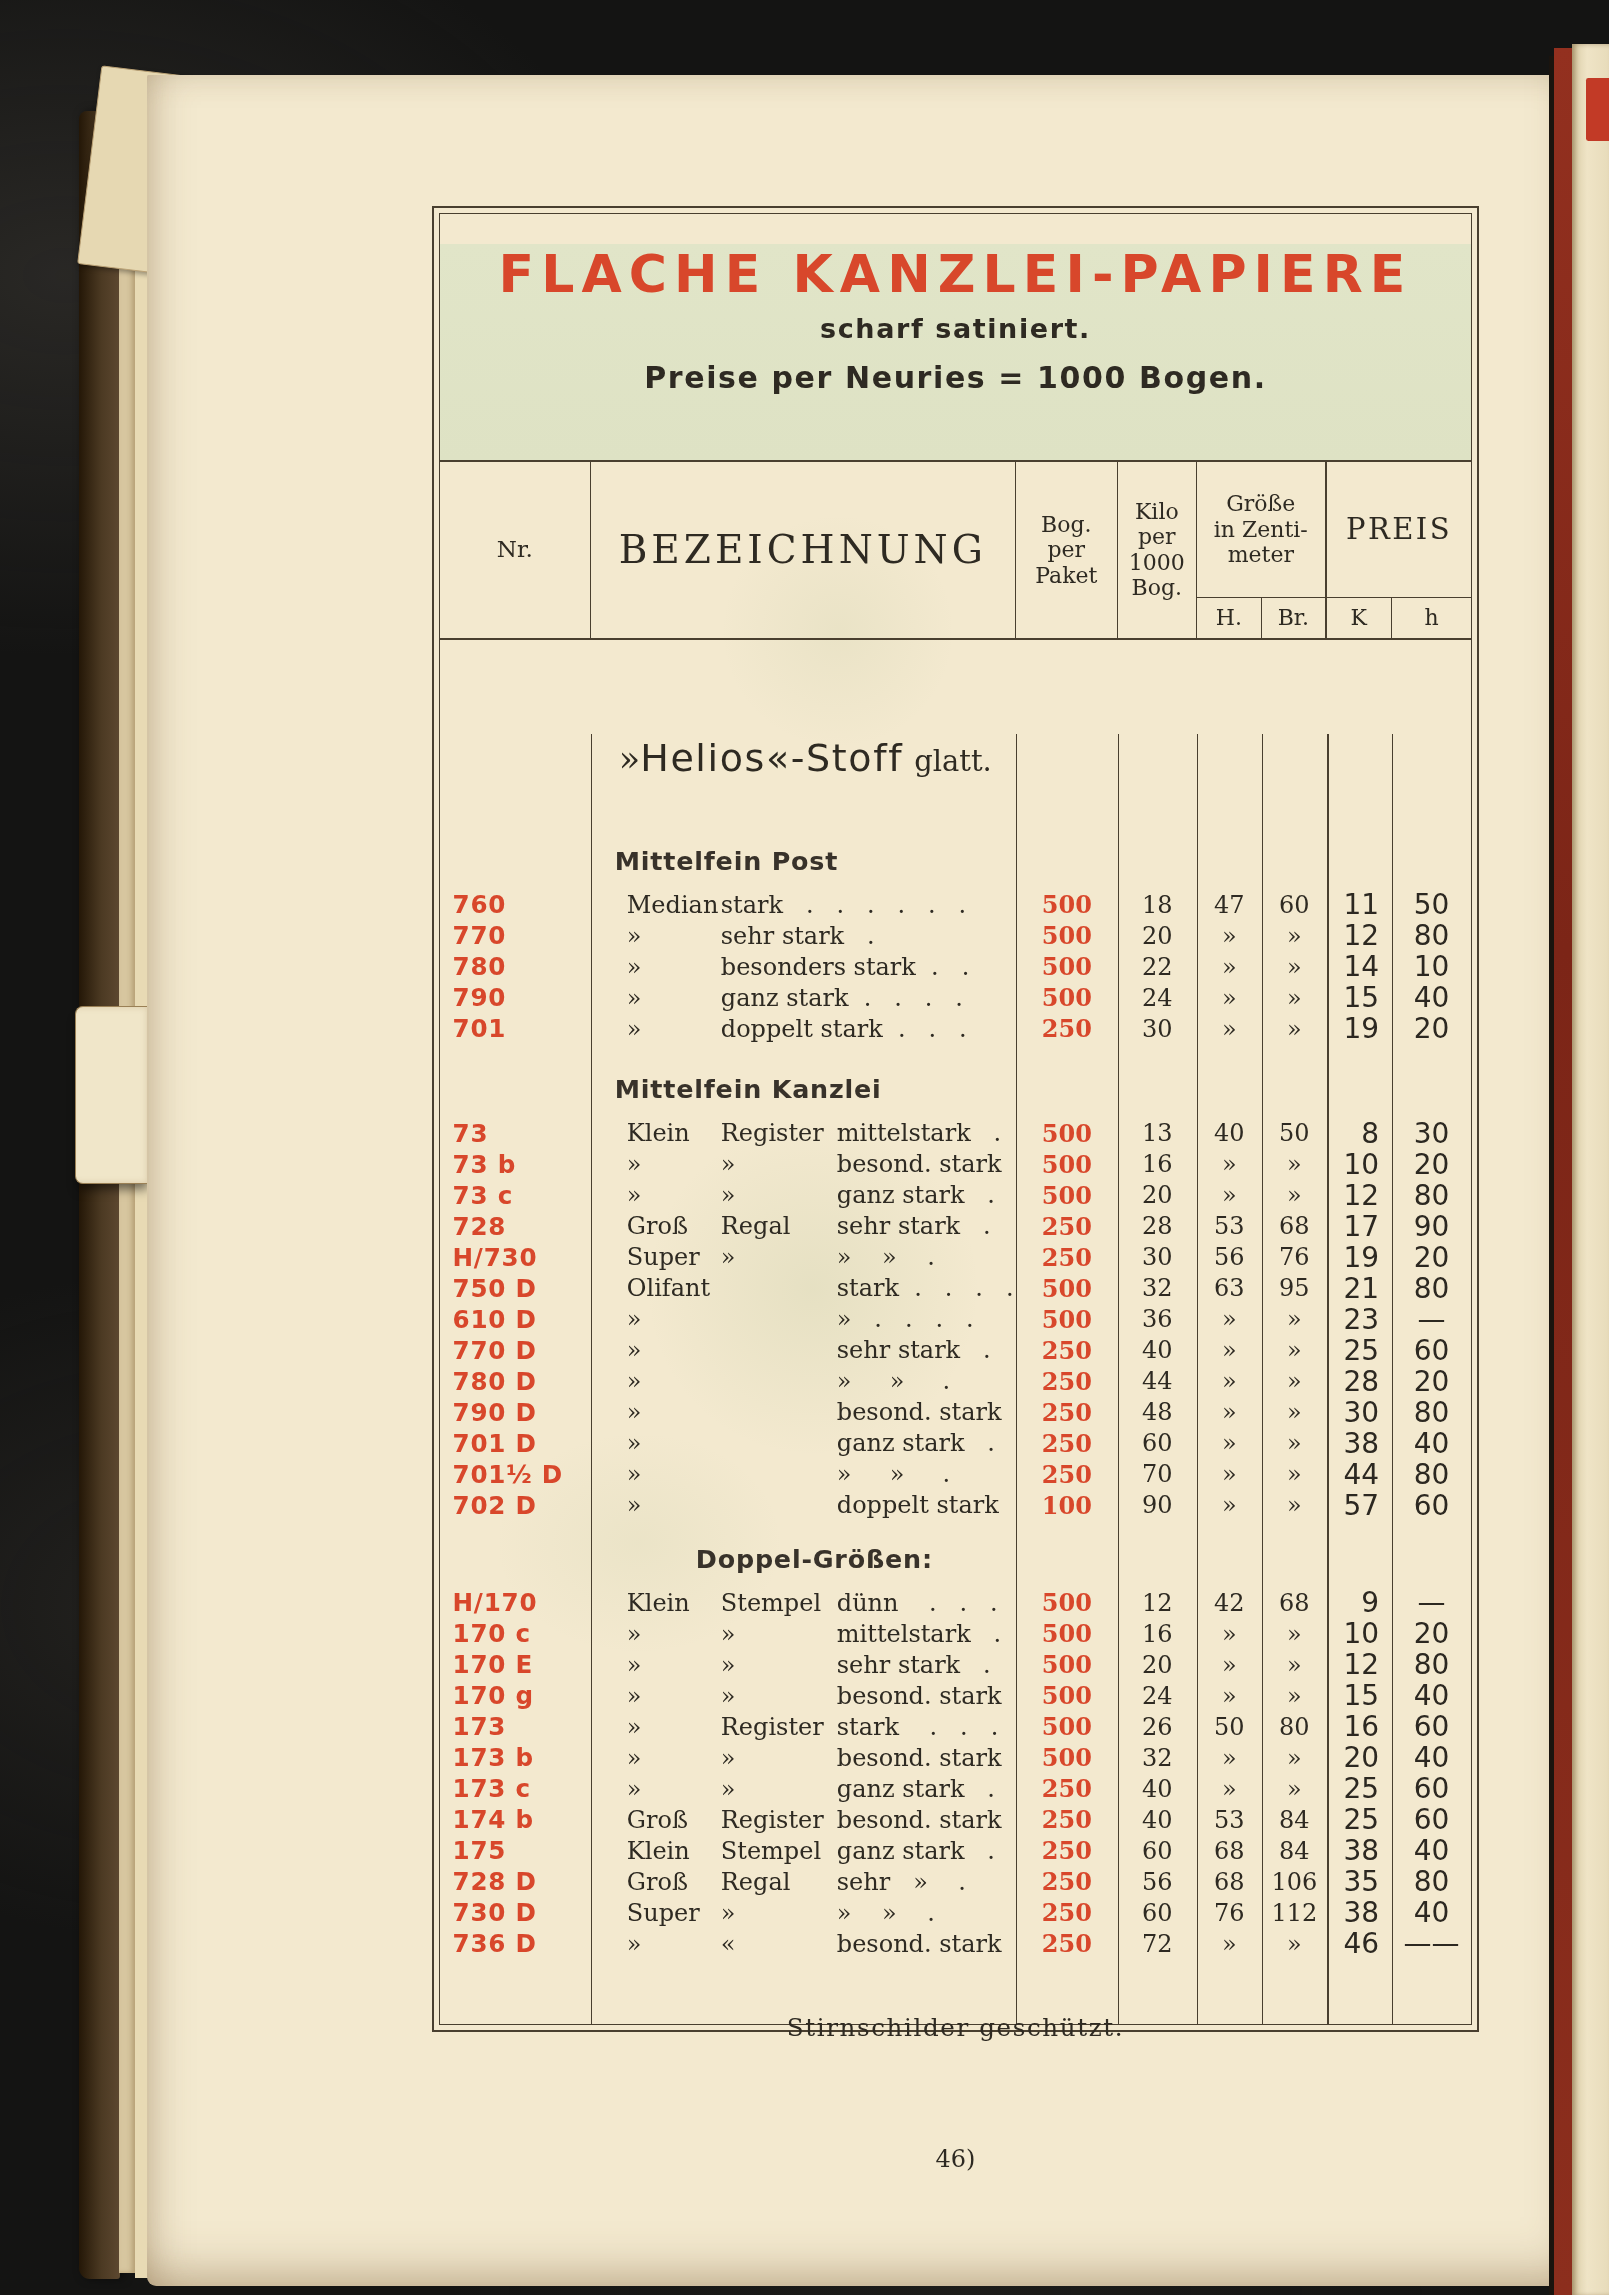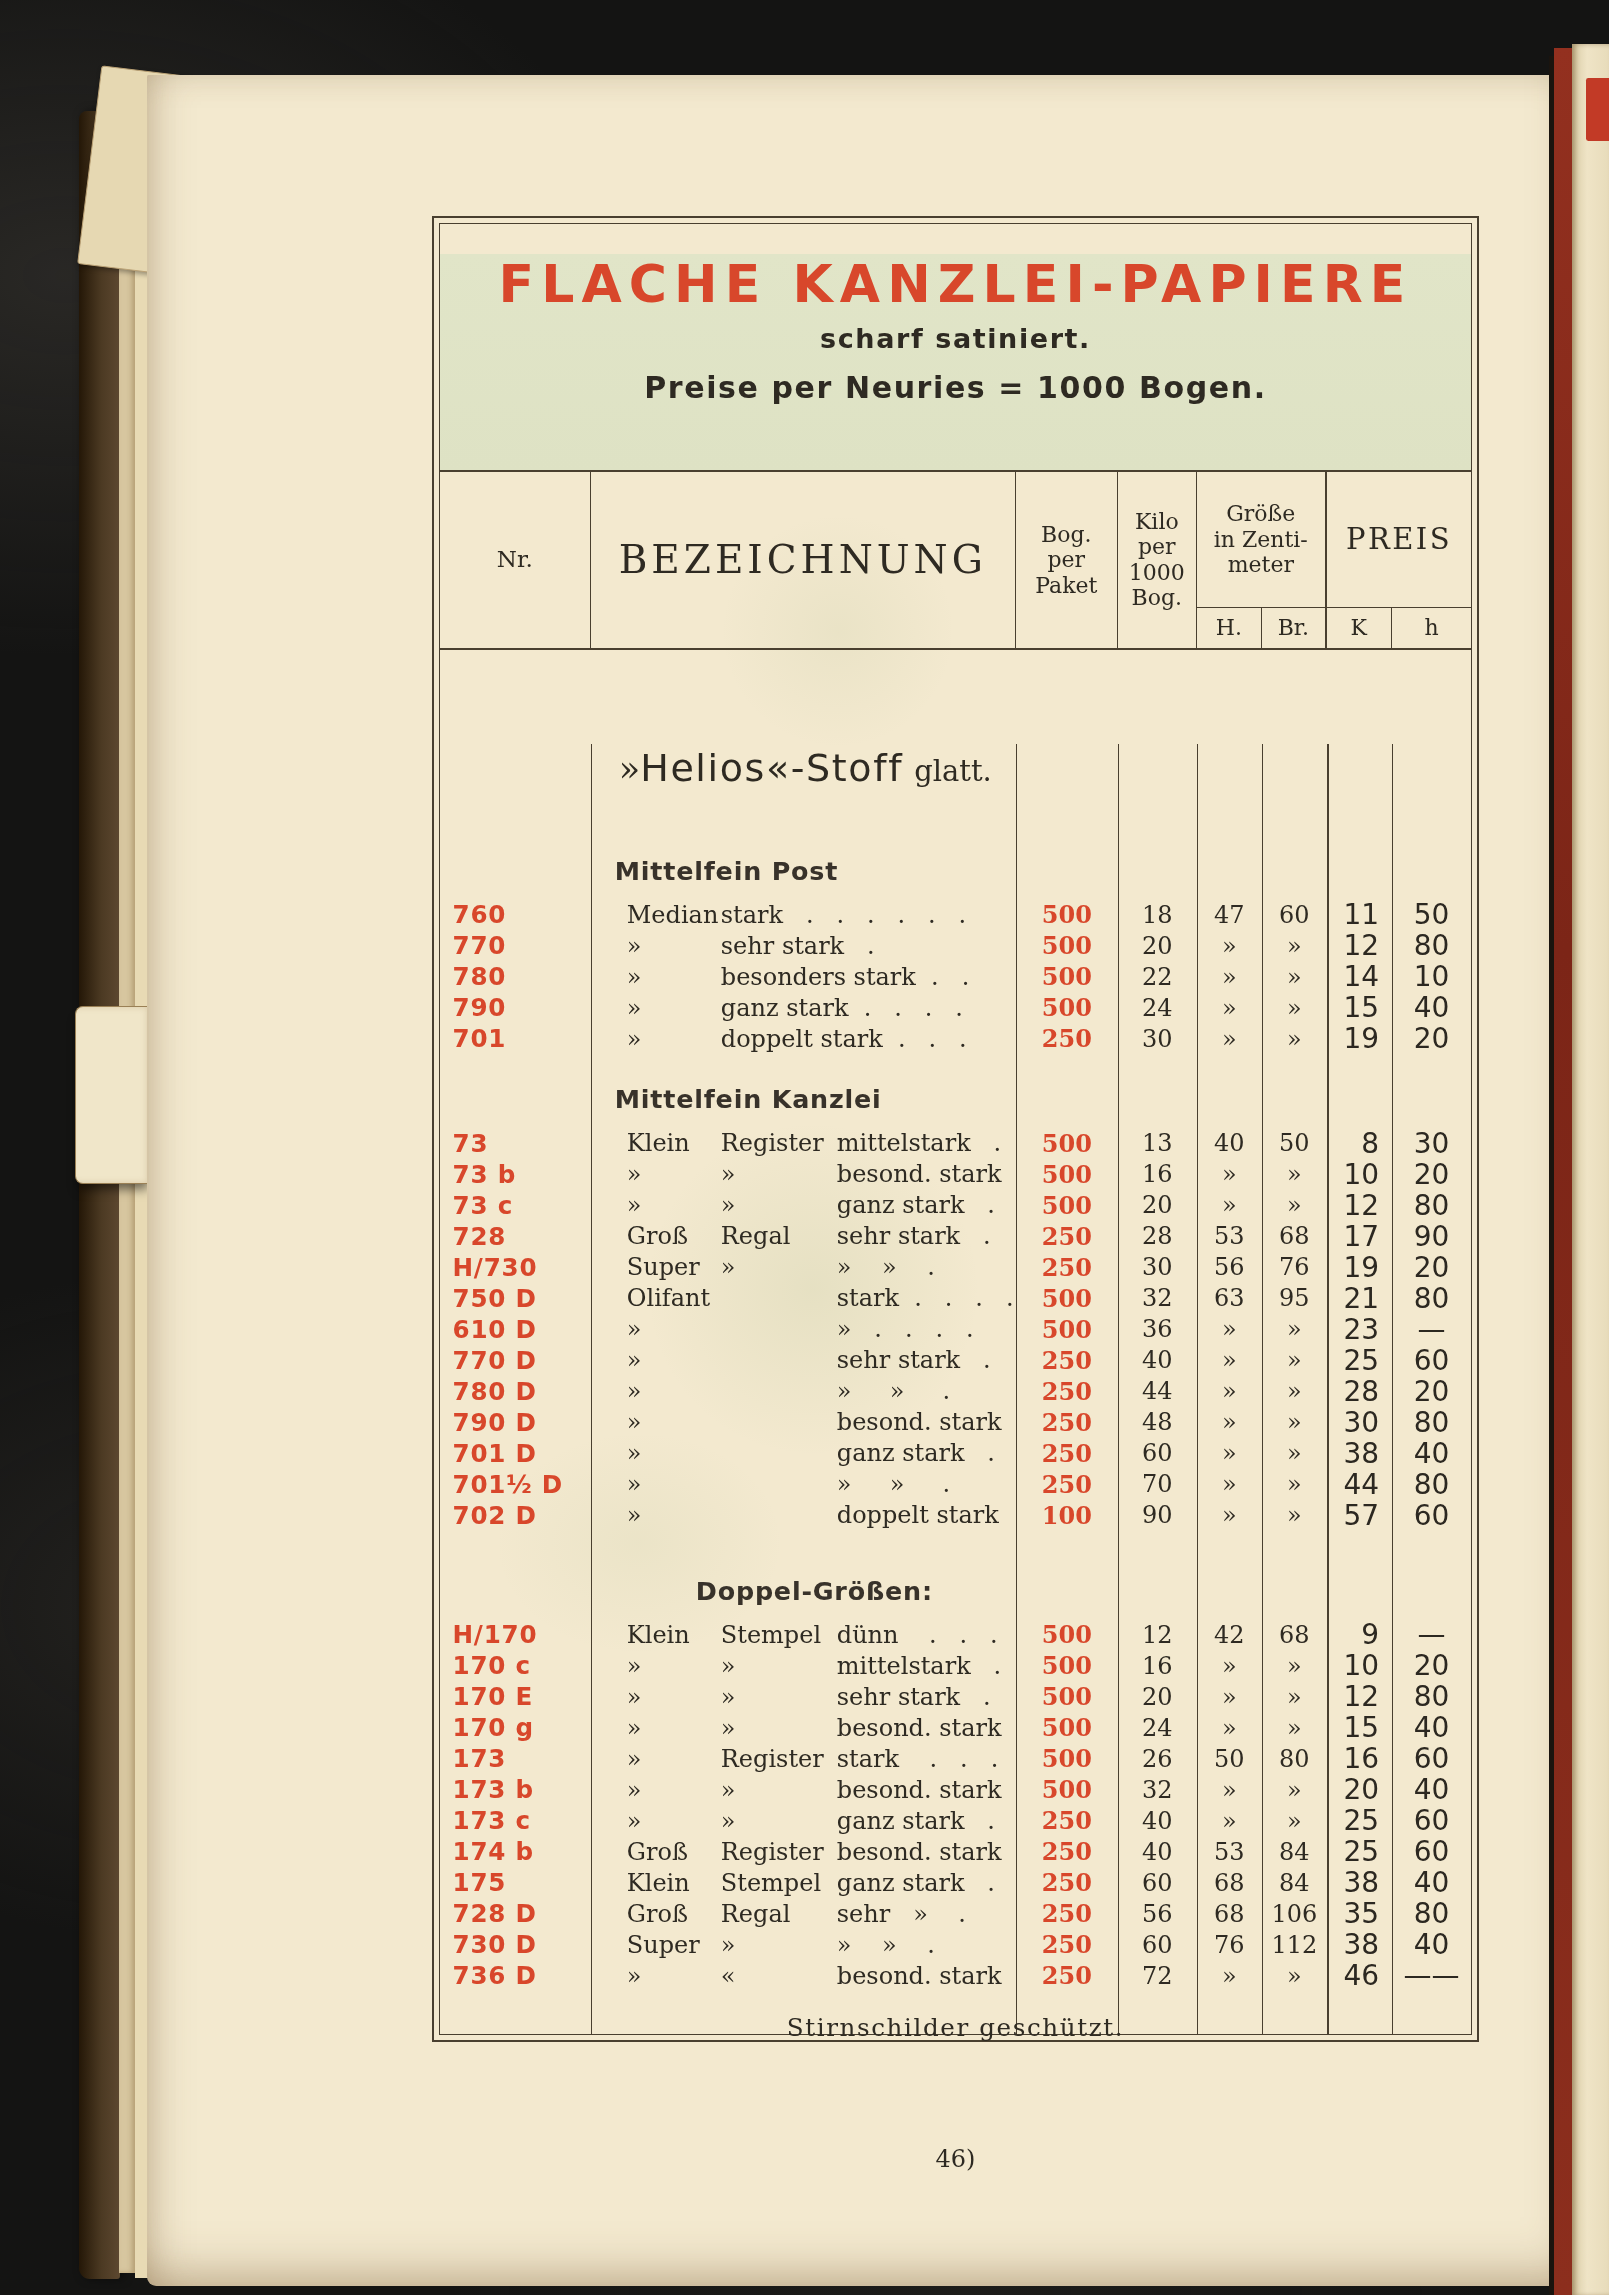--- a/index.html
+++ b/index.html
@@ -48,7 +48,7 @@
       inset 0 20px 36px -24px rgba(120,90,50,.22);
   }
   .table-box{
-    position:absolute;left:285px;top:141px;width:1047px;height:1826px;
+    position:absolute;left:285px;top:131px;width:1047px;height:1826px;
     border:2.4px solid var(--rule,#493f2f);box-sizing:border-box;
   }
   .box-inner{

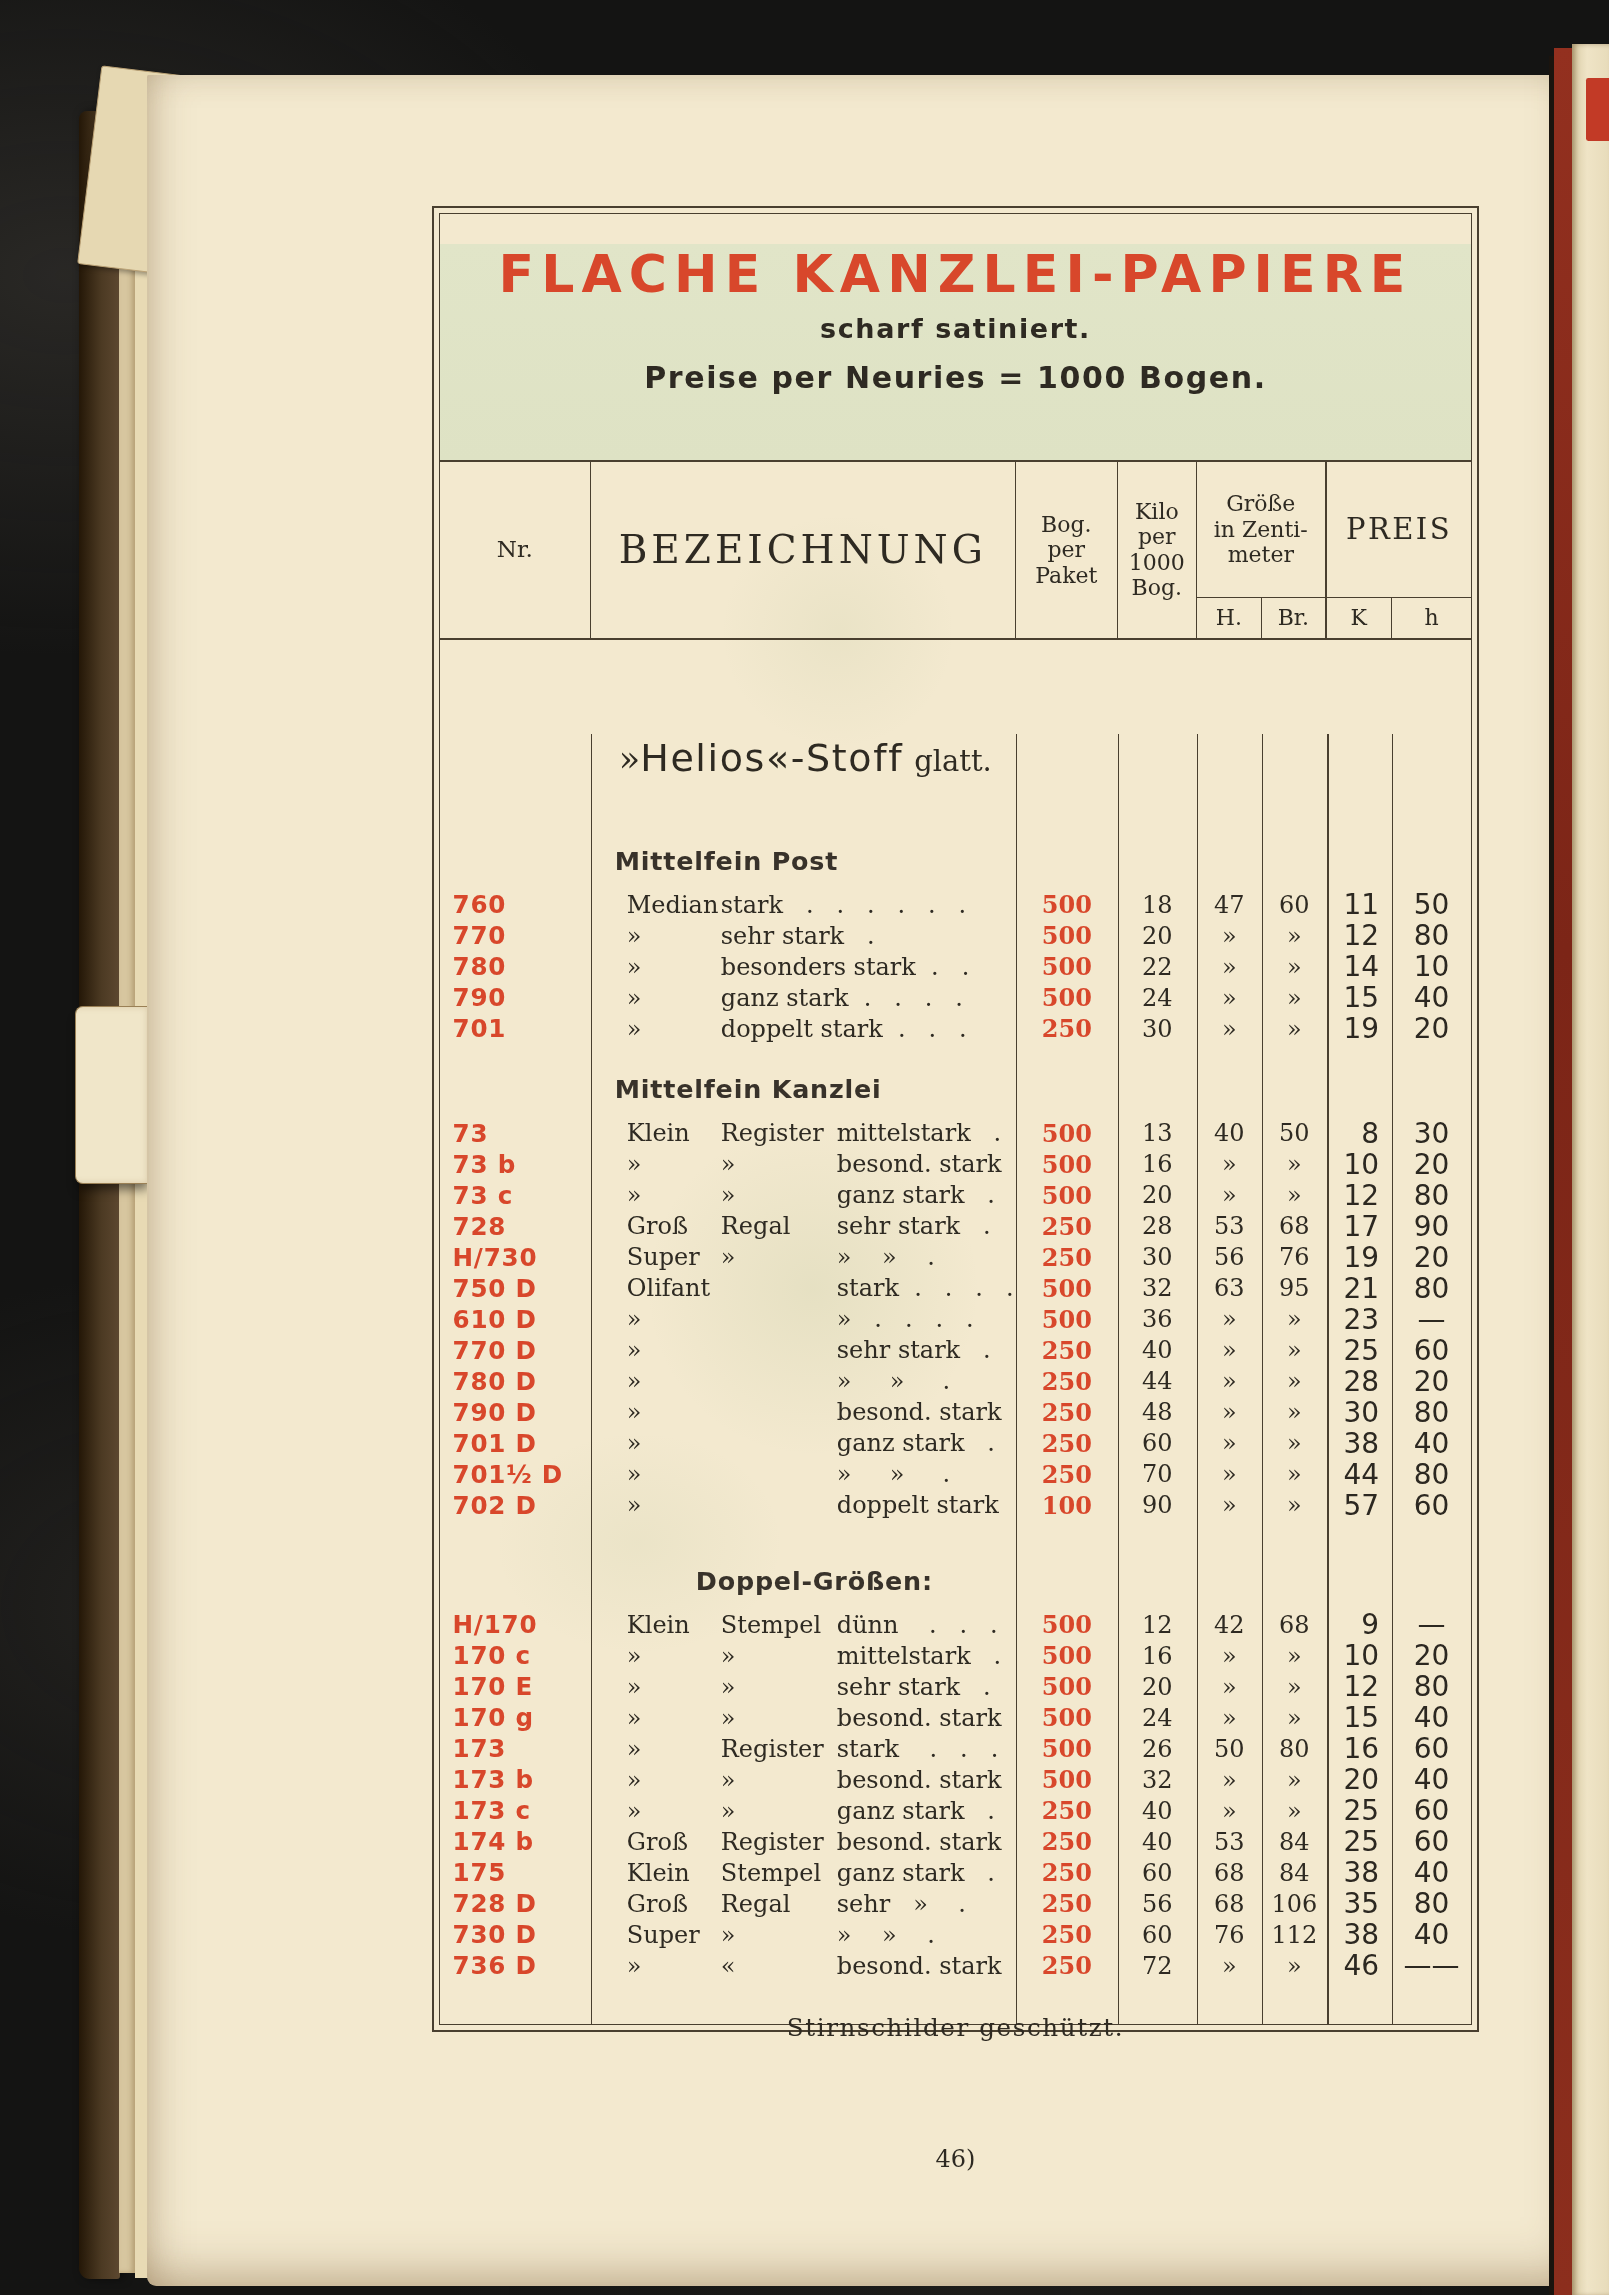--- a/index.html
+++ b/index.html
@@ -84,7 +84,7 @@
   .hname,.hsuffix{font:38px "DejaVu Sans",sans-serif;letter-spacing:1.6px;}
   .htail{font:29px "DejaVu Serif",serif;margin-left:11px;}
   .tgroup{position:relative;z-index:1;}
-  .tgroup.g0{margin-top:45px}.tgroup.g1{margin-top:29px}.tgroup.g2{margin-top:44px}
+  .tgroup.g0{margin-top:45px}.tgroup.g1{margin-top:29px}.tgroup.g2{margin-top:22px}
   .group-heading{font:bold 25.4px "DejaVu Sans",sans-serif;color:#38322a;padding-left:175px;height:35px;line-height:35px;letter-spacing:0.8px;margin-bottom:9.5px;}
   .group-heading.indent{padding-left:256px;}
   .trow{display:grid;grid-template-columns:151px 425px 102px 79px 65px 65px 65px 1fr;height:31px;align-items:center;}

